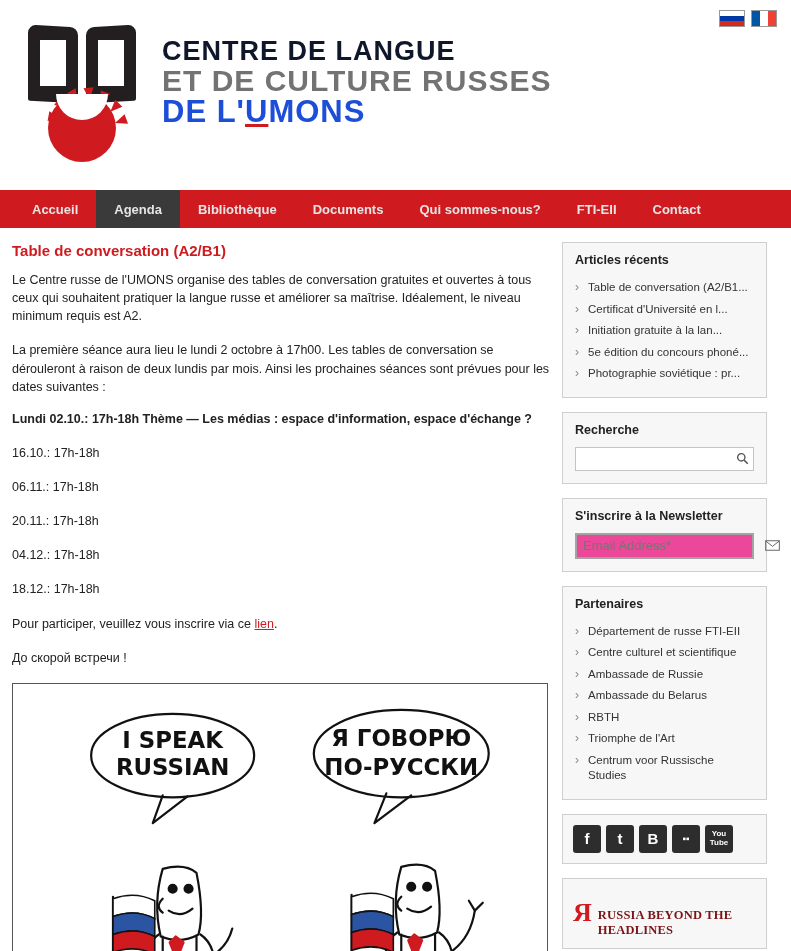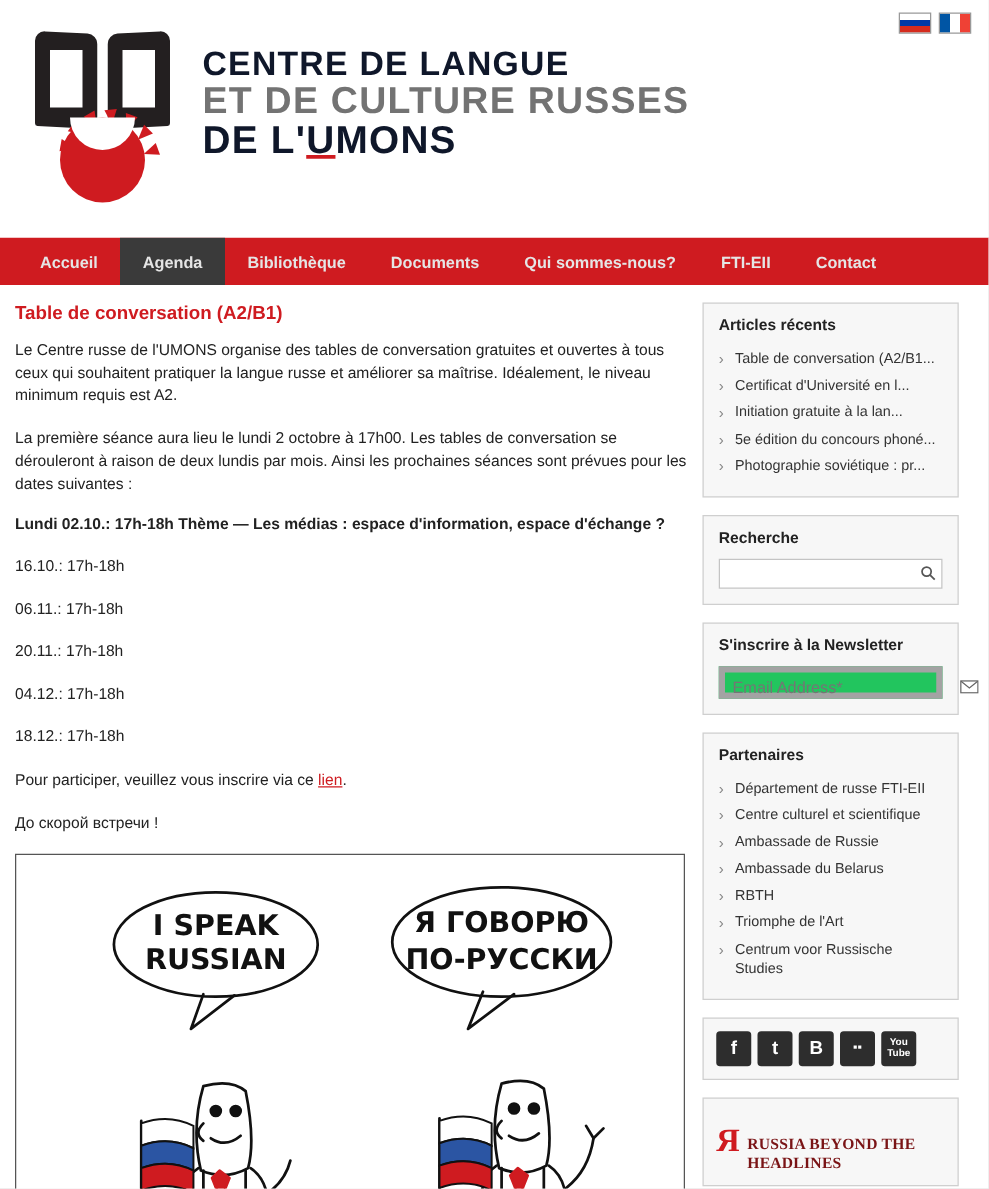--- a/index.html
+++ b/index.html
@@ -105,7 +105,7 @@
   }
   .t1 { font-size: 27px; color: #0f172a; }
   .t2 { font-size: 30px; color: #737373; }
-  .t3 { font-size: 31px; color: #0f172a; }
+  .t3 { font-size: 31px; color: #1d4ed8; }
   .t3 u { text-decoration: underline; text-decoration-color: #cf1b20; }
 
   

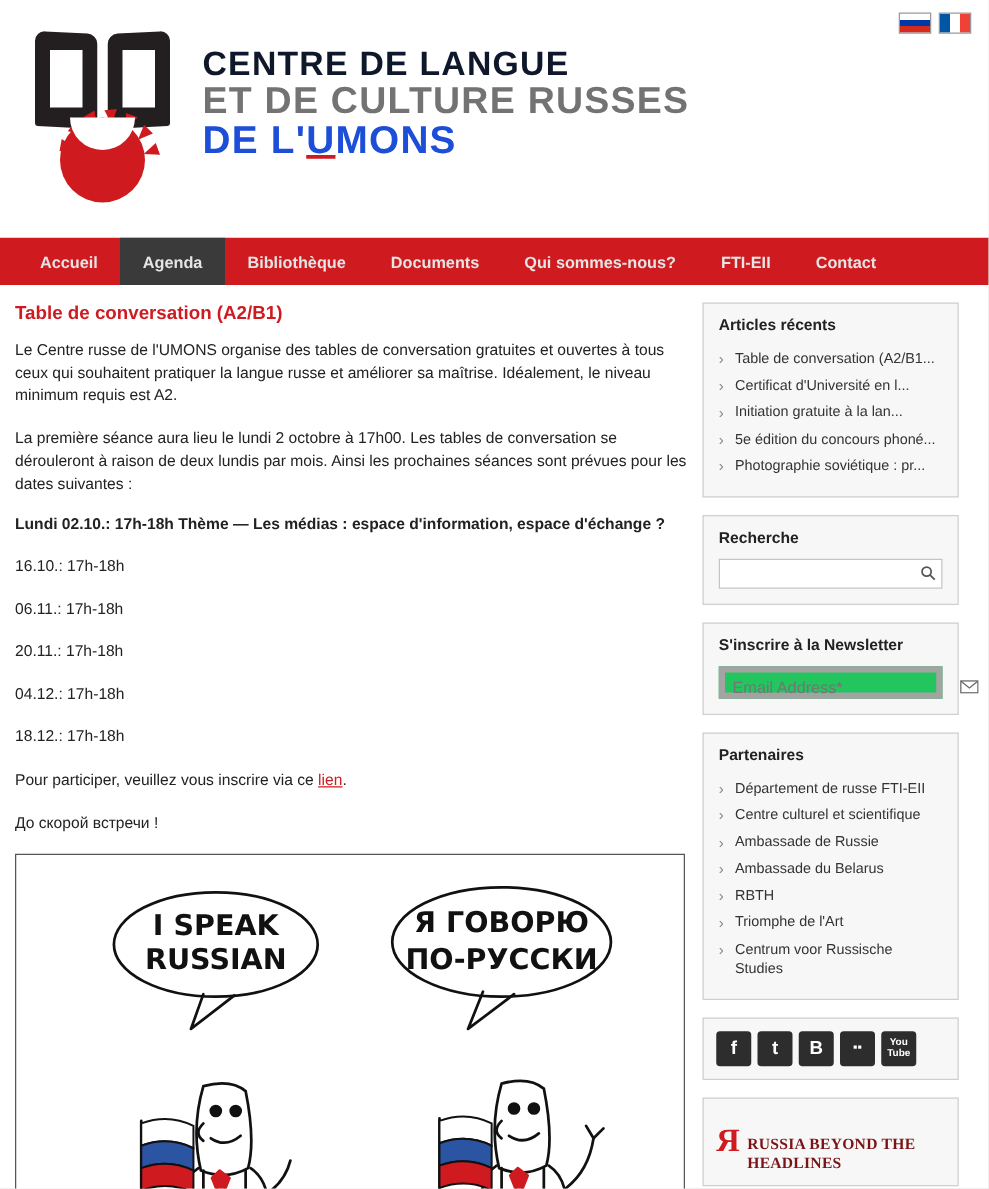--- a/index.html
+++ b/index.html
@@ -211,10 +211,10 @@
   }
   .newsrow {
     display: flex;
-    border: 5px solid #a3a3a3;
-    background: #22c55e;
+    border: 2px solid #a3a3a3;
+    background: #ec4899;
     height: 26px;
-    align-items: flex-start;
+    align-items: center;
   }
   .newsrow input {
     border: 0; outline: 0;

